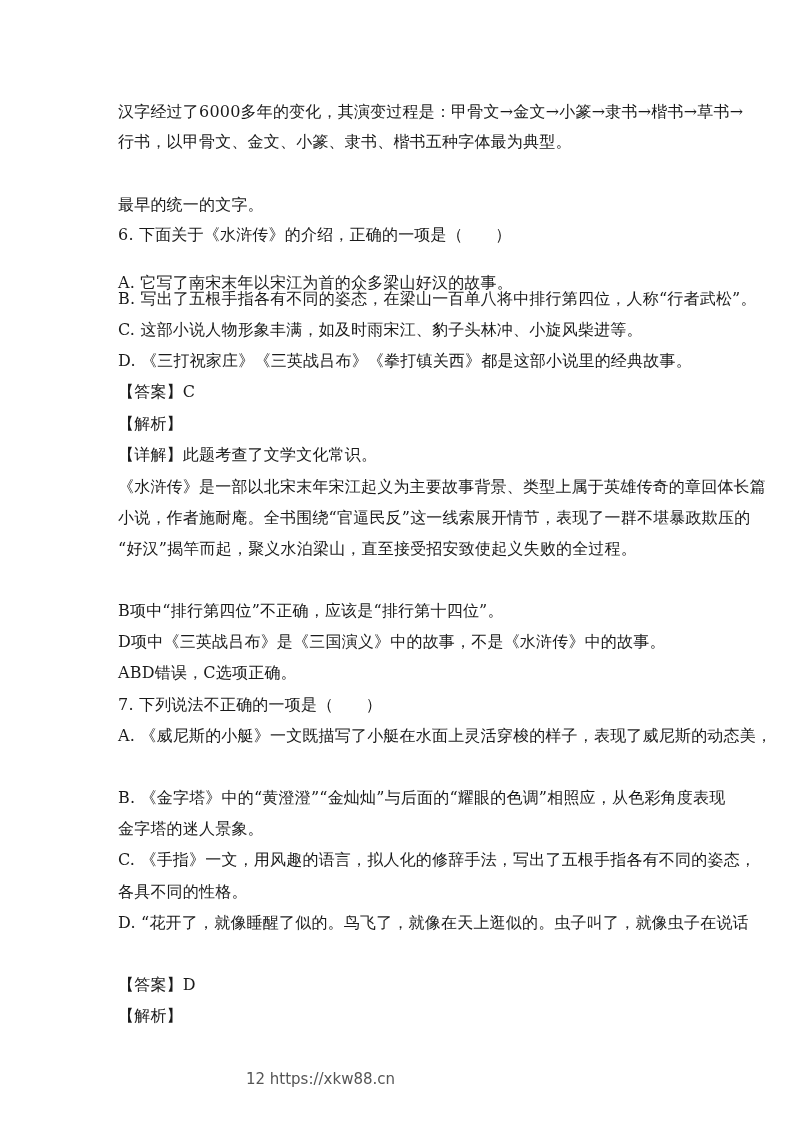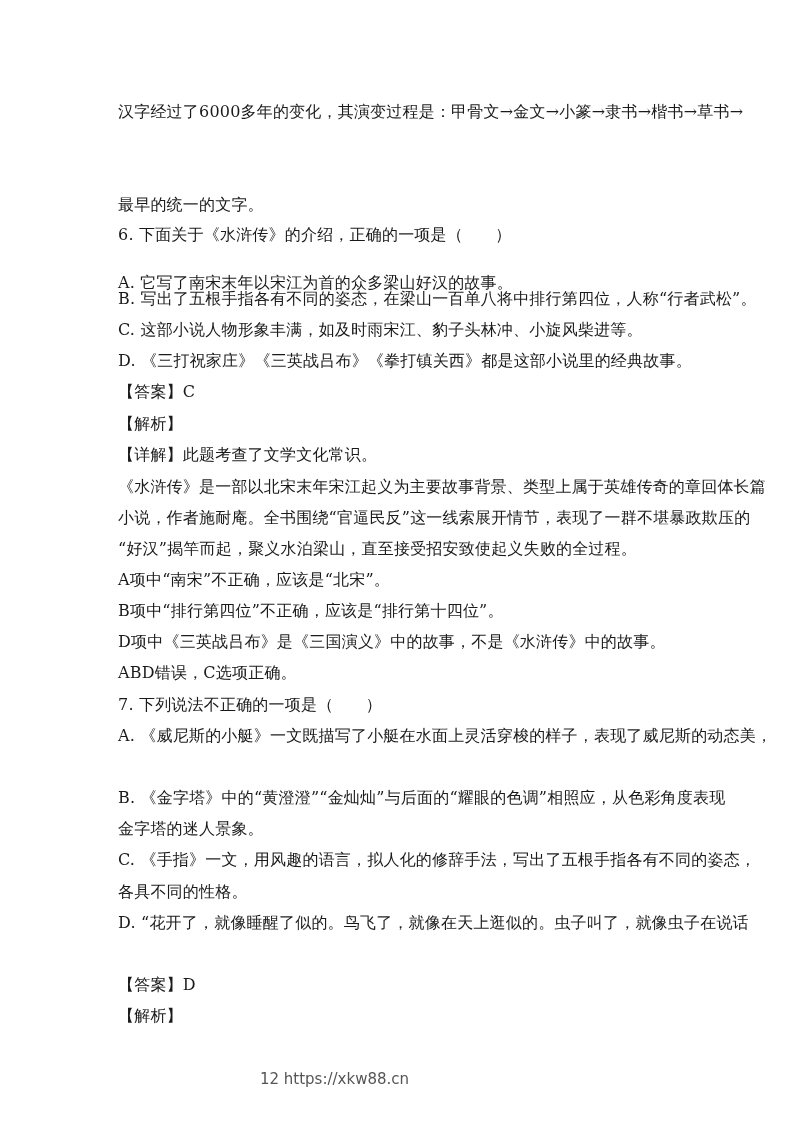--- a/index.html
+++ b/index.html
@@ -25,6 +25,7 @@
 
 <div class="page">
   <div class="line" style="top:103px">汉字经过了6000多年的变化，其演变过程是：甲骨文→金文→小篆→隶书→楷书→草书→</div>
+  <div class="line" style="top:133px">行书，以甲骨文、金文、小篆、隶书、楷书五种字体最为典型。</div>
   <div class="line" style="top:196px">最早的统一的文字。</div>
   <div class="line" style="top:226px">6. 下面关于《水浒传》的介绍，正确的一项是（　　）</div>
   <div class="line" style="top:274px">A. 它写了南宋末年以宋江为首的众多梁山好汉的故事。</div>

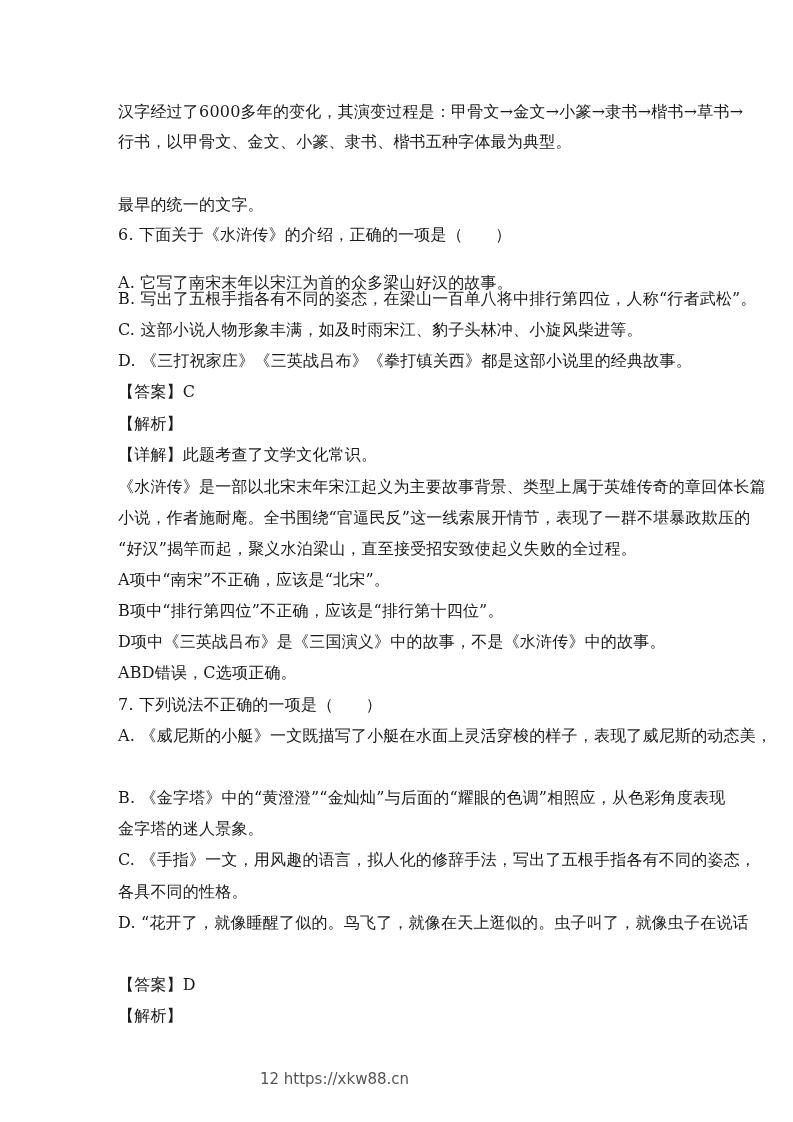--- a/index.html
+++ b/index.html
@@ -38,7 +38,6 @@
   <div class="line" style="top:478px">《水浒传》是一部以北宋末年宋江起义为主要故事背景、类型上属于英雄传奇的章回体长篇</div>
   <div class="line" style="top:509px">小说，作者施耐庵。全书围绕“官逼民反”这一线索展开情节，表现了一群不堪暴政欺压的</div>
   <div class="line" style="top:540px">“好汉”揭竿而起，聚义水泊梁山，直至接受招安致使起义失败的全过程。</div>
-  <div class="line" style="top:571px">A项中“南宋”不正确，应该是“北宋”。</div>
   <div class="line" style="top:602px">B项中“排行第四位”不正确，应该是“排行第十四位”。</div>
   <div class="line" style="top:633px">D项中《三英战吕布》是《三国演义》中的故事，不是《水浒传》中的故事。</div>
   <div class="line" style="top:664px">ABD错误，C选项正确。</div>

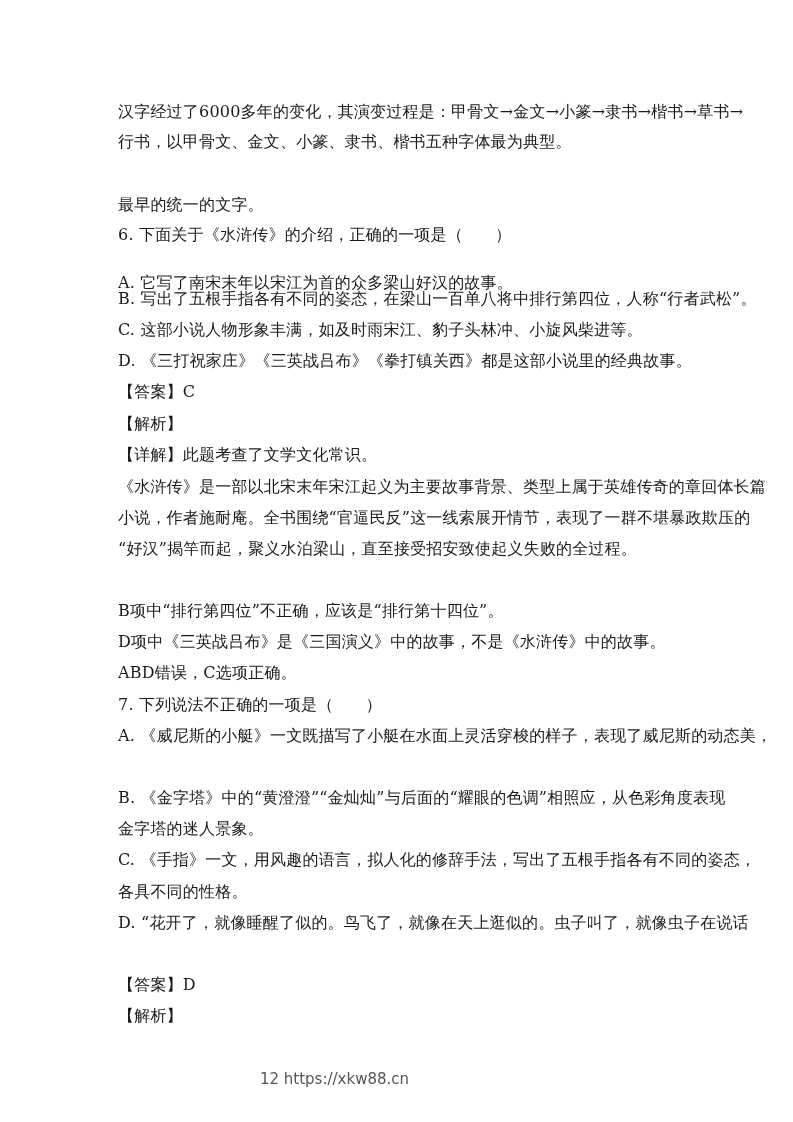--- a/index.html
+++ b/index.html
@@ -17,7 +17,7 @@
     .footer {
       position: absolute; left: 0; width: 641px; top: 1070px;
       text-align: center; font-family: "DejaVu Sans", "Liberation Sans", sans-serif;
-      font-size: 15px; color: #555555; padding-left: 14px;
+      font-size: 15px; color: #555555;
     }
   </style>
 </head>

